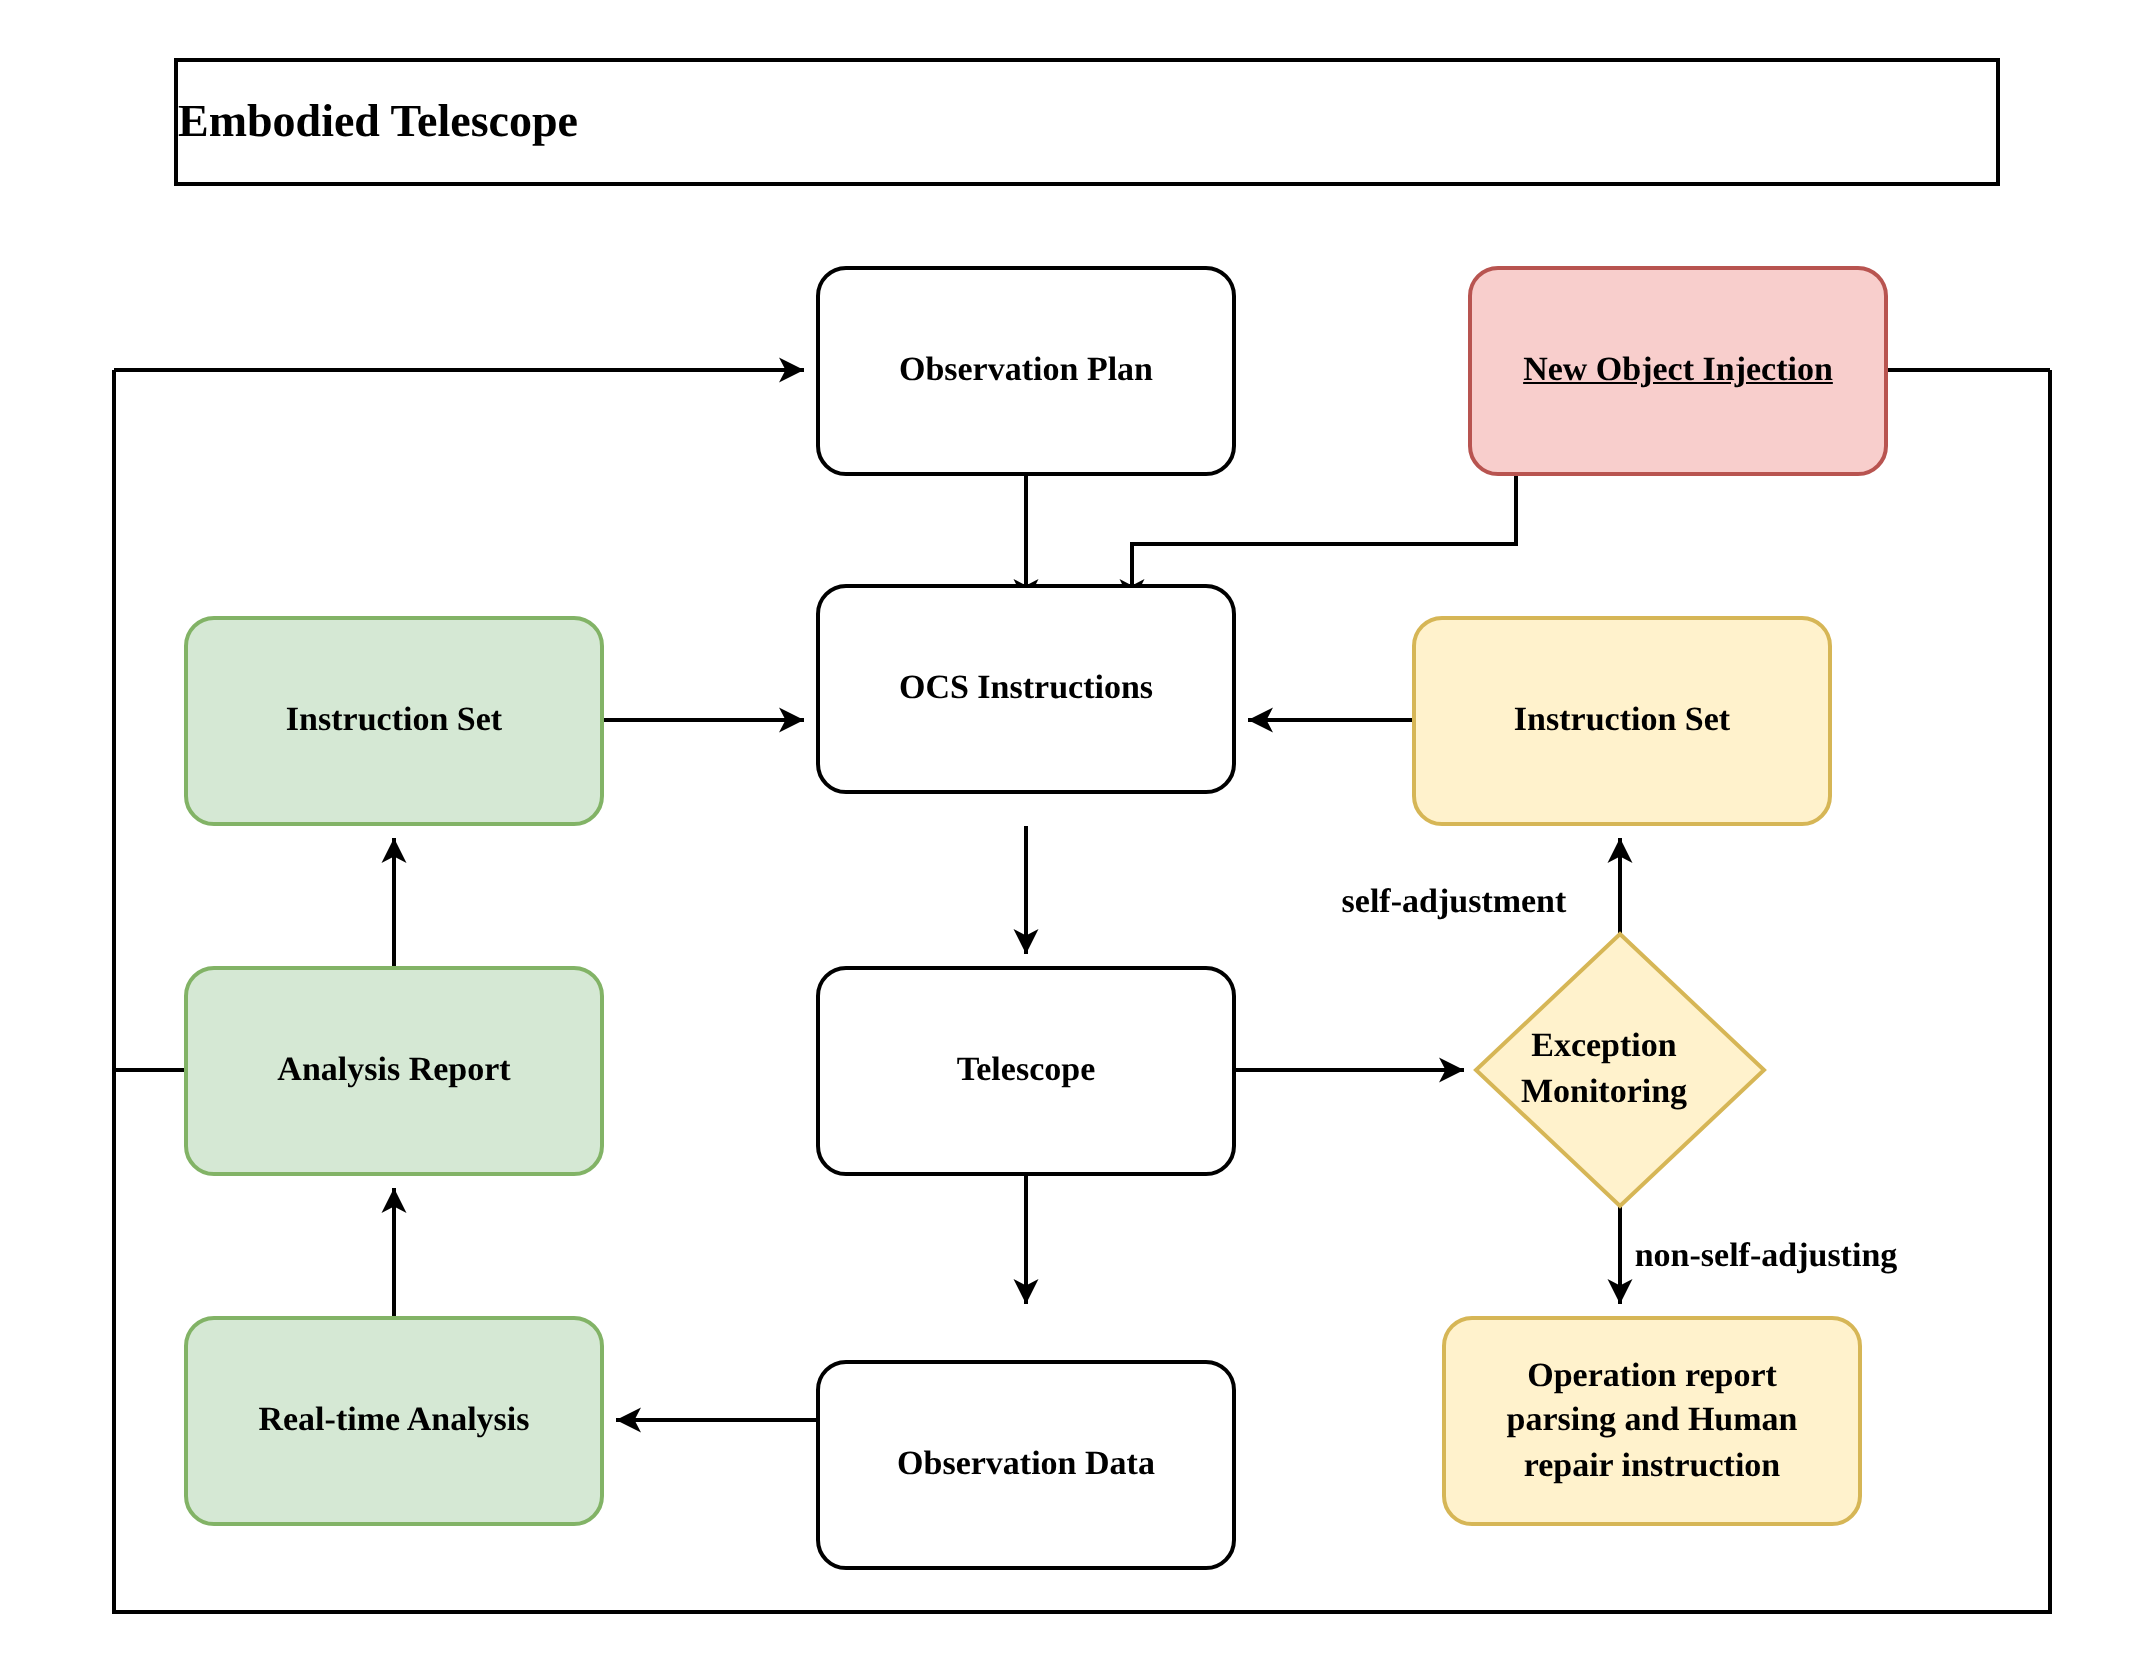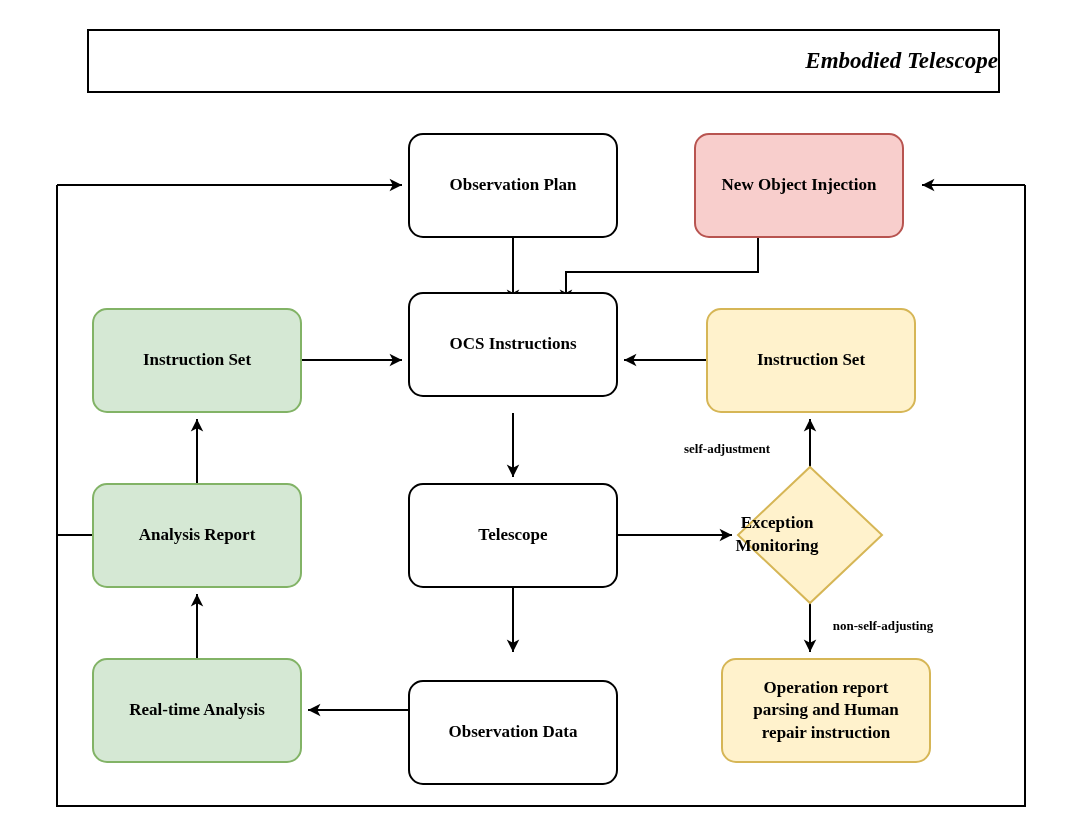--- a/index.html
+++ b/index.html
@@ -24,7 +24,7 @@
     width: 913px; height: 64px;
     border: 2px solid #000000;
     background: #ffffff;
-    display: flex; align-items: center; justify-content: flex-end; font-style: italic;
+    display: flex; align-items: center; justify-content: flex-start;
   }
   .title-box span {
     font-size: 23px;

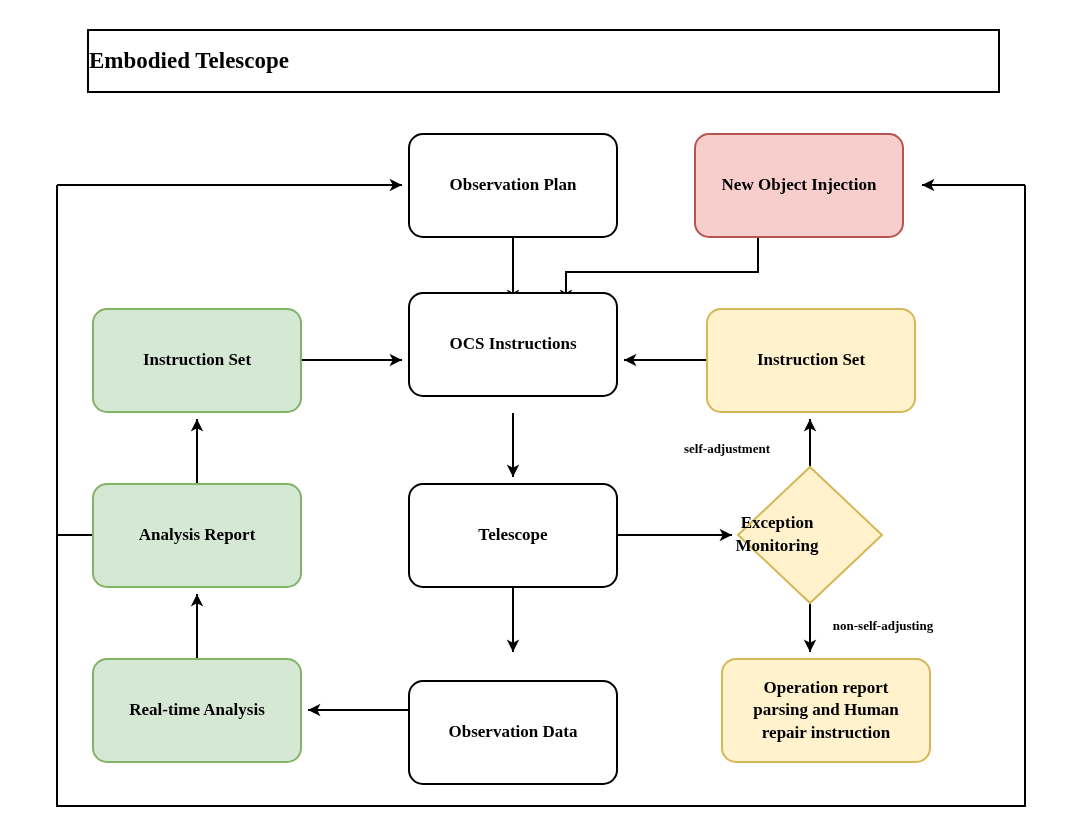--- a/index.html
+++ b/index.html
@@ -120,7 +120,7 @@
   <div class="node" style="left:408px; top:133px;">
     <span>Observation Plan</span>
   </div>
-  <div class="node red" style="left:694px; top:133px;">
+  <div class="node red" style="left:734px; top:133px;text-decoration:underline;">
     <span>New Object Injection</span>
   </div>
 

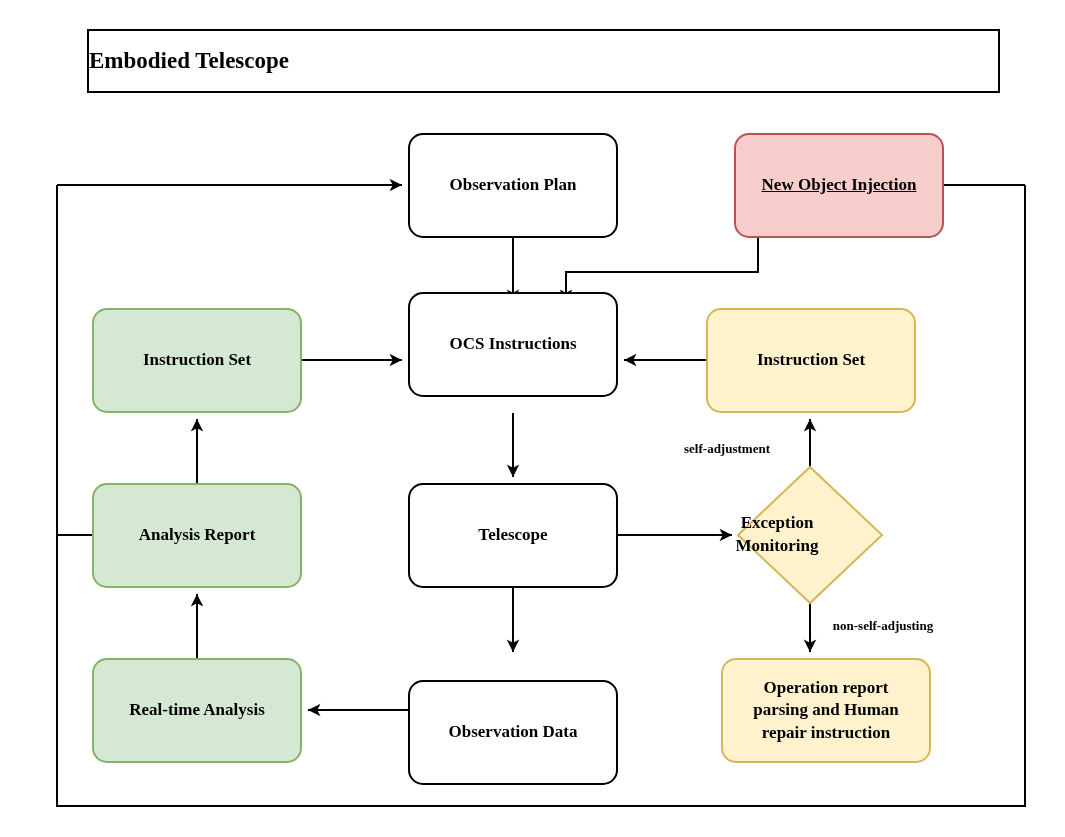--- a/index.html
+++ b/index.html
@@ -58,7 +58,7 @@
   }
   .edge-label {
     position: absolute;
-    font-size: 13px;
+    font-size: 17px;
     font-weight: bold;
     text-align: center;
     white-space: nowrap;

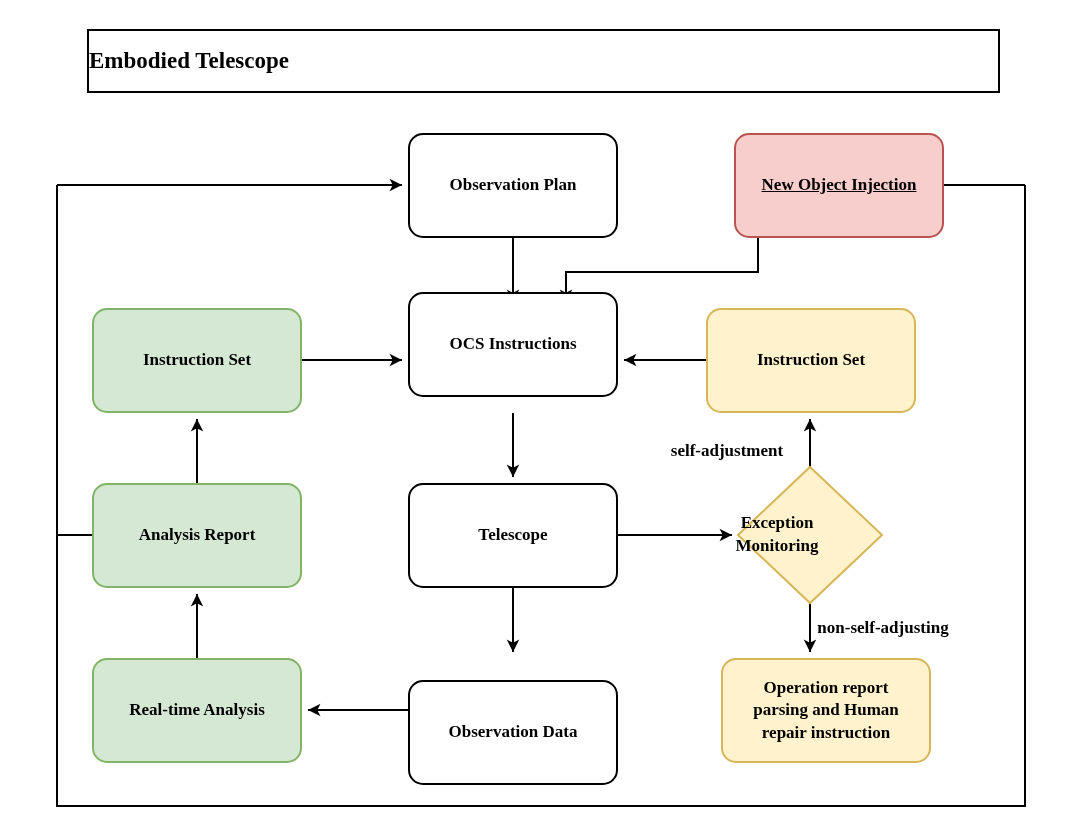--- a/index.html
+++ b/index.html
@@ -48,7 +48,7 @@
   .node.yellow { background: #fff2cc; border-color: #d6b656; }
   .diamond-label {
     position: absolute;
-    left: 705px; top: 493px;
+    left: 730px; top: 493px;
     width: 144px; height: 84px;
     display: flex; align-items: center; justify-content: center;
     text-align: center;

